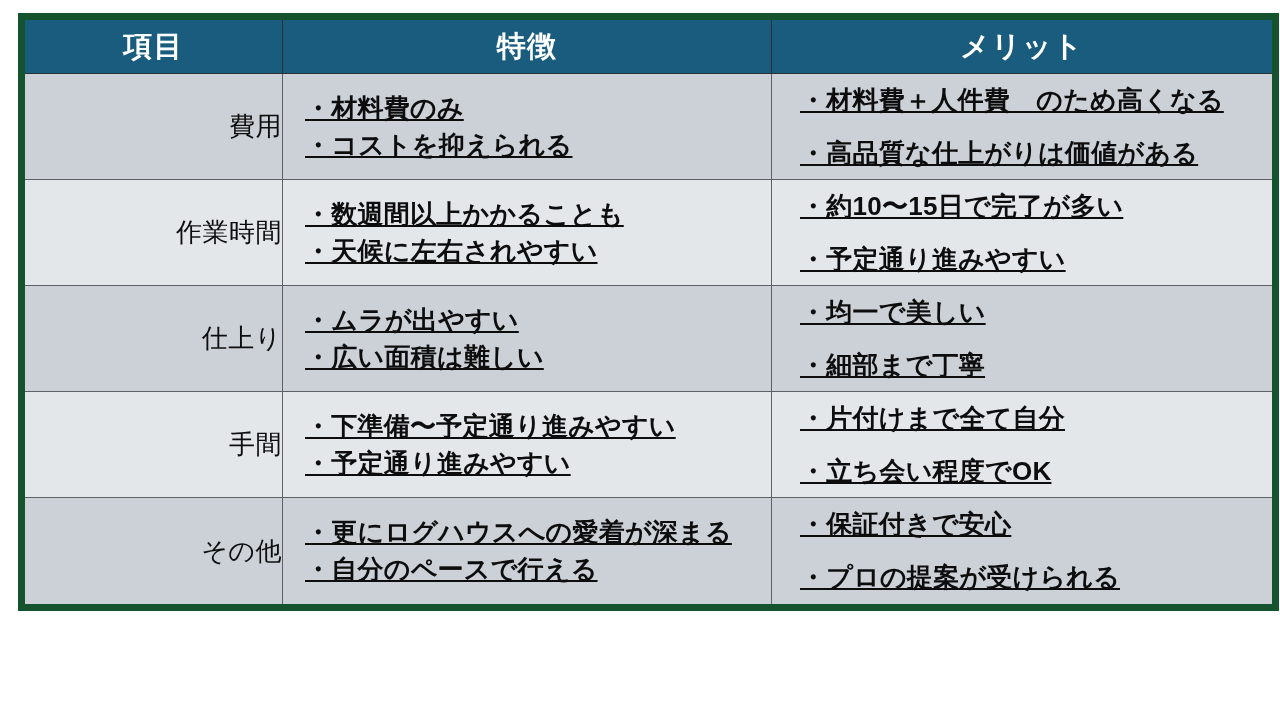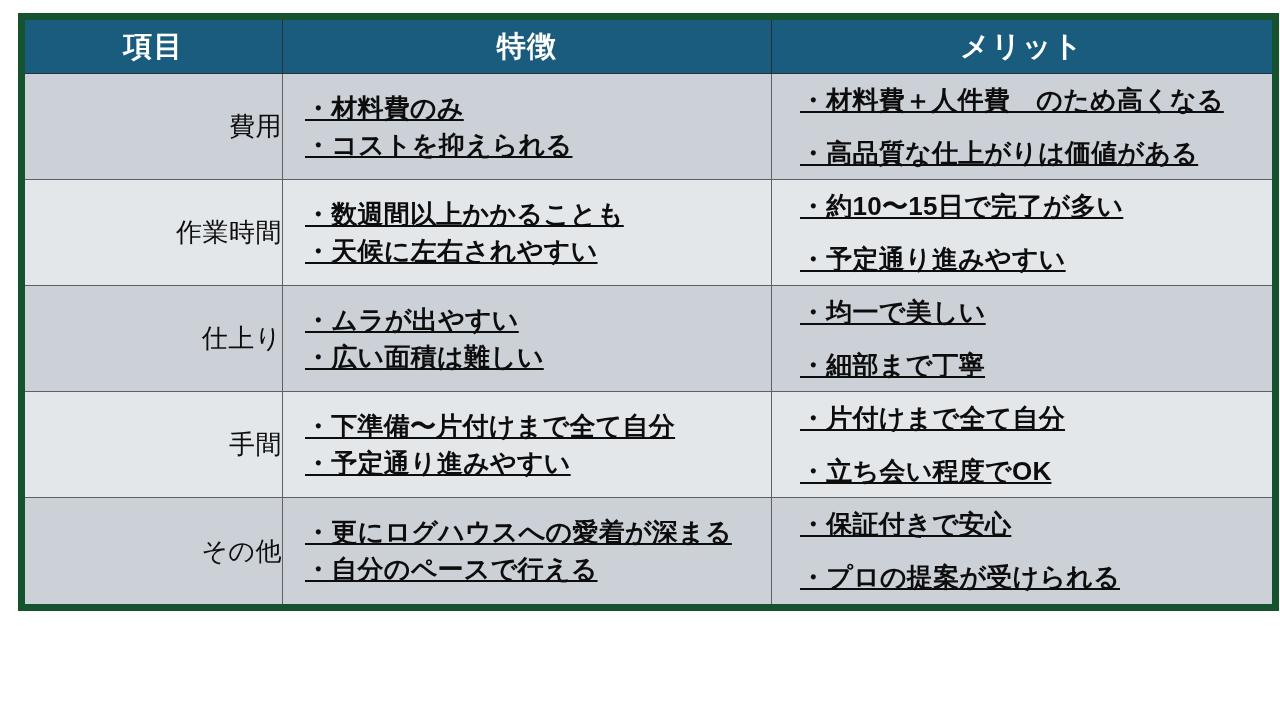--- a/index.html
+++ b/index.html
@@ -164,7 +164,7 @@
         <td class="col-item">手間</td>
         <td class="col-feature">
           <ul class="bullets">
-            <li>・下準備〜片付けまで全て自分</li>
+            <li>・下準備〜予定通り進みやすい</li>
             <li>・予定通り進みやすい</li>
           </ul>
         </td>

